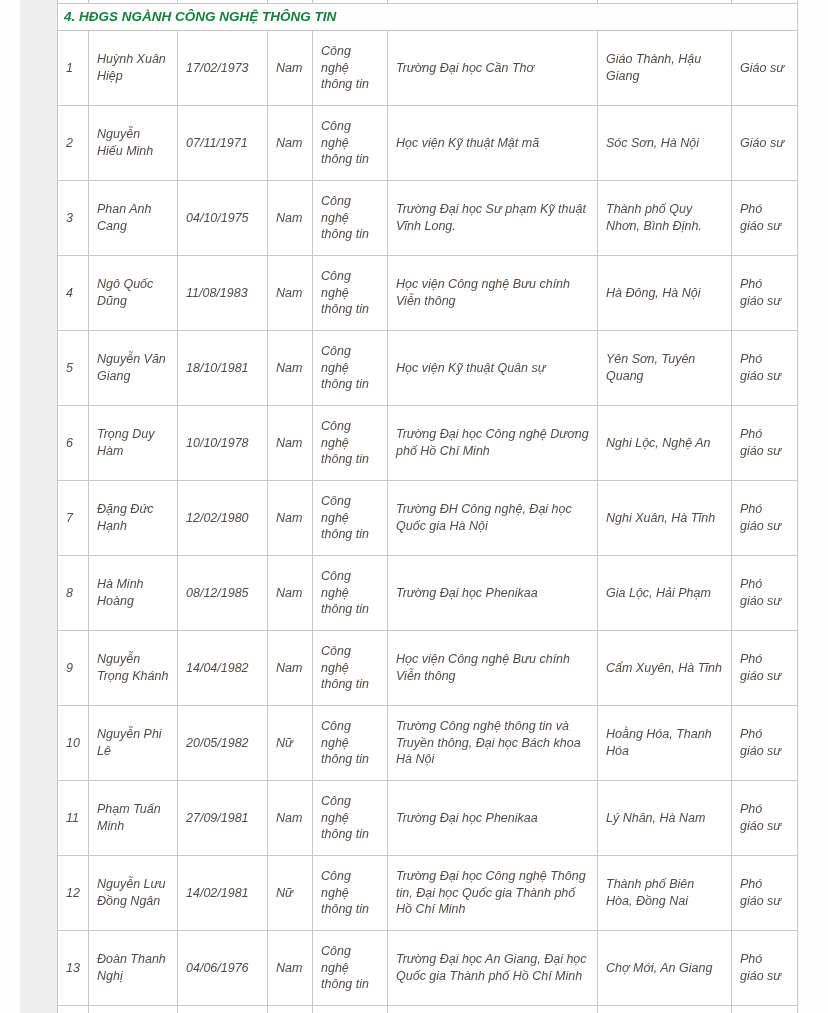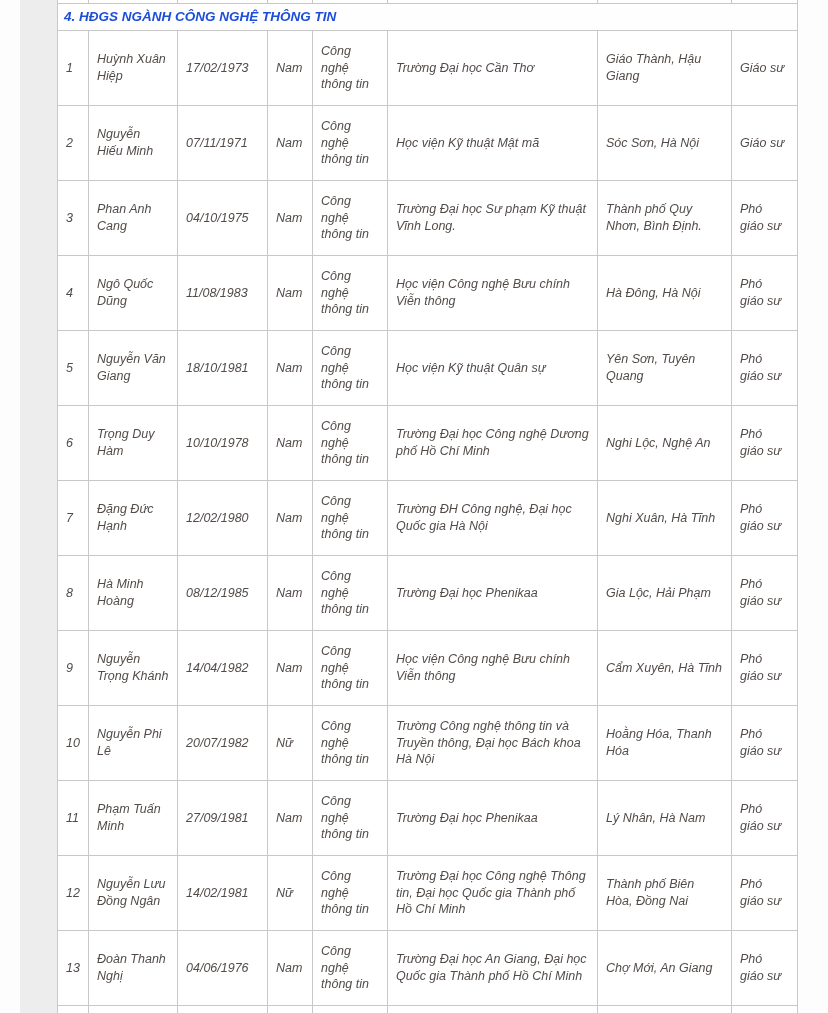--- a/index.html
+++ b/index.html
@@ -49,7 +49,7 @@
   td.section-title-cell {
     font-weight: bold;
     font-size: 13.5px;
-    color: #1d4ed8;
+    color: #15803d;
     padding: 4px 6px;
     height: 16px;
     background: #fefefe;

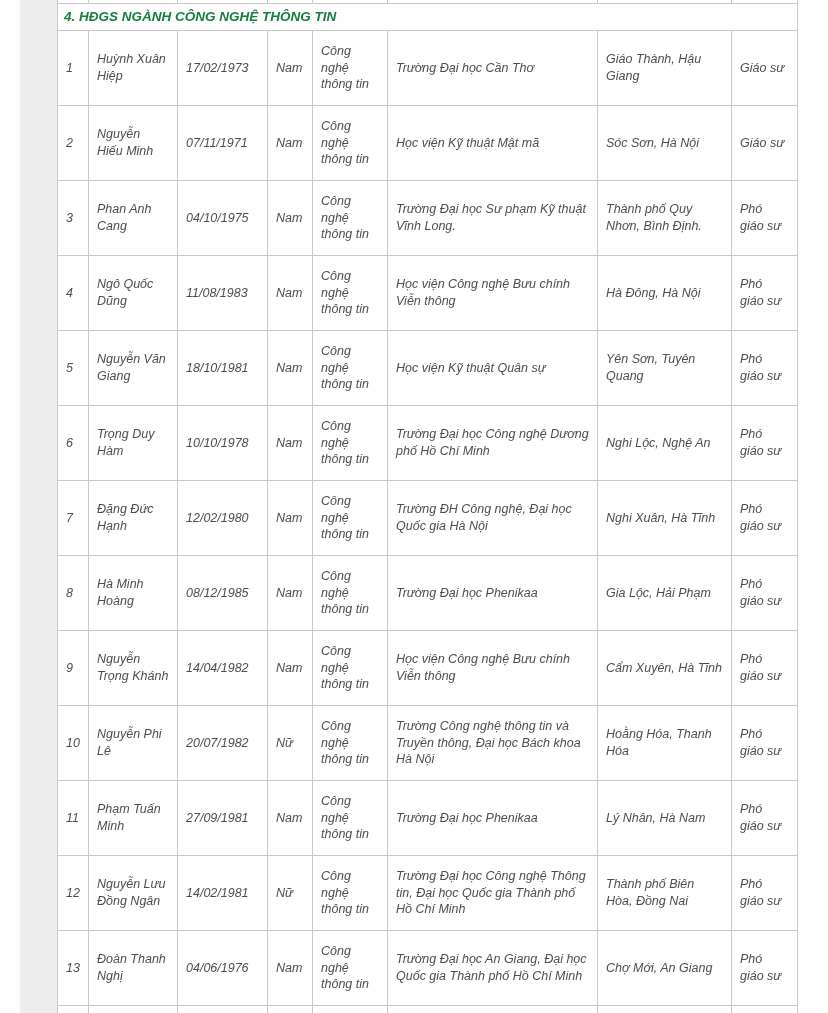--- a/index.html
+++ b/index.html
@@ -191,7 +191,7 @@
   <tr class="data-row">
     <td>10</td>
     <td>Nguyễn Phi Lê</td>
-    <td>20/07/1982</td>
+    <td>20/05/1982</td>
     <td>Nữ</td>
     <td>Công nghệ thông tin</td>
     <td>Trường Công nghệ thông tin và Truyền thông, Đại học Bách khoa Hà Nội</td>

